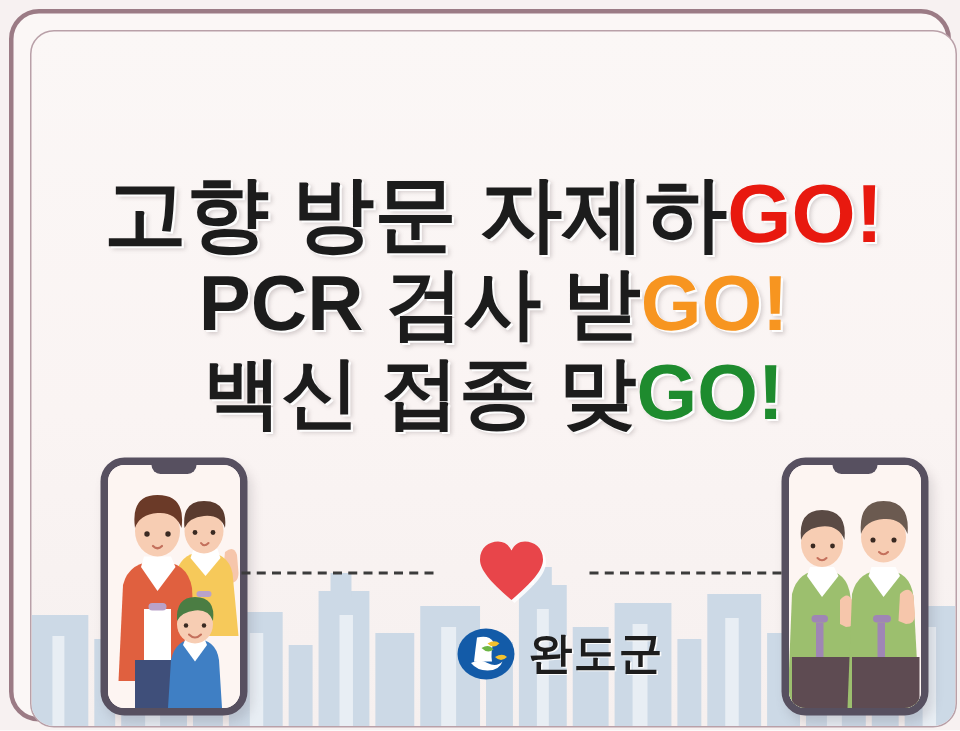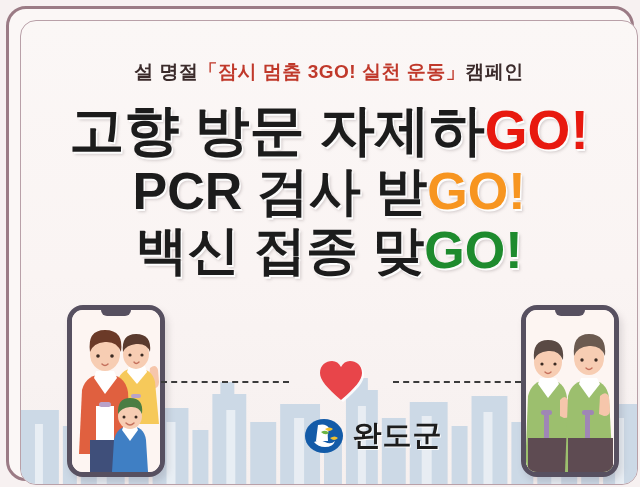--- a/index.html
+++ b/index.html
@@ -217,9 +217,6 @@
         </g>
       </svg>
 
-      <div class="headline-small">
-        <span class="dark">설 명절</span><span class="redtxt">「</span><span class="redtxt">잠시 멈춤 3GO! 실천 운동</span><span class="redtxt">」</span><span class="dark">캠페인</span>
-      </div>
 
       <div class="slogans">
         <div class="slogan-line line1">

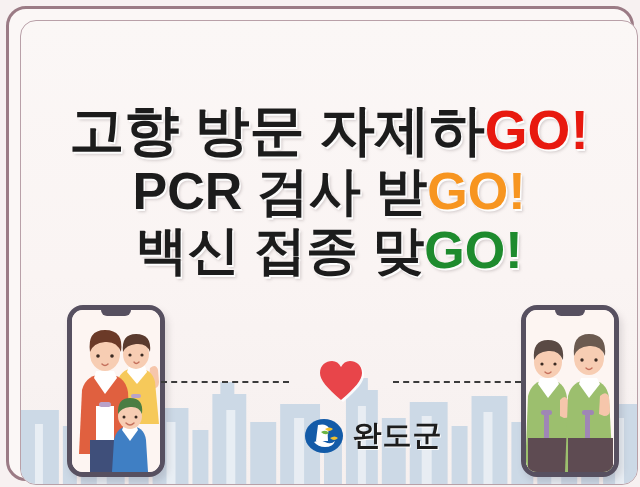--- a/index.html
+++ b/index.html
@@ -73,7 +73,7 @@
   .slogans {
     position: absolute;
     left: 0;
-    top: 82px;
+    top: 94px;
     width: 100%;
     z-index: 6;
   }

